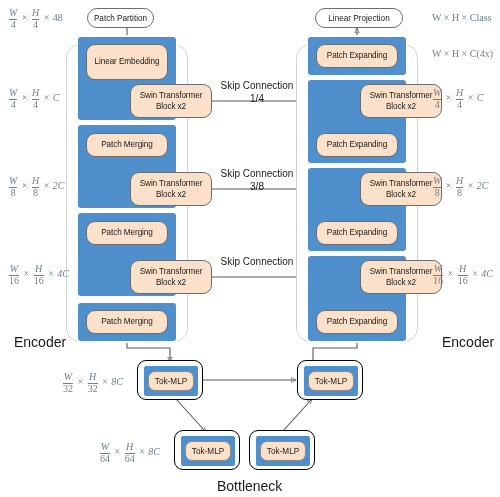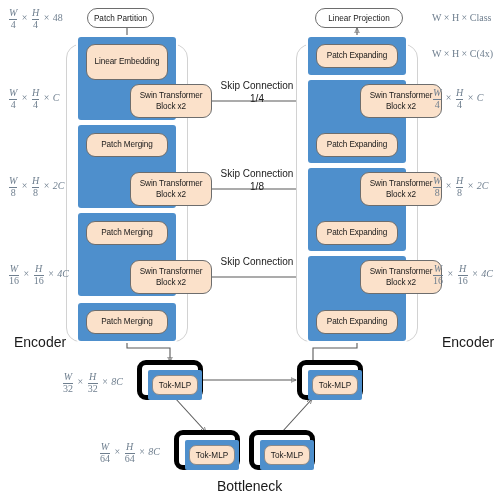--- a/index.html
+++ b/index.html
@@ -241,7 +241,7 @@
   </div>
   <div class="abs skip-label" style="left:198px;top:167px;width:118px;">
     <div>Skip Connection</div>
-    <div>1/8</div>
+    <div>3/8</div>
   </div>
   <div class="abs skip-label" style="left:198px;top:255px;width:118px;">
     <div>Skip Connection</div>

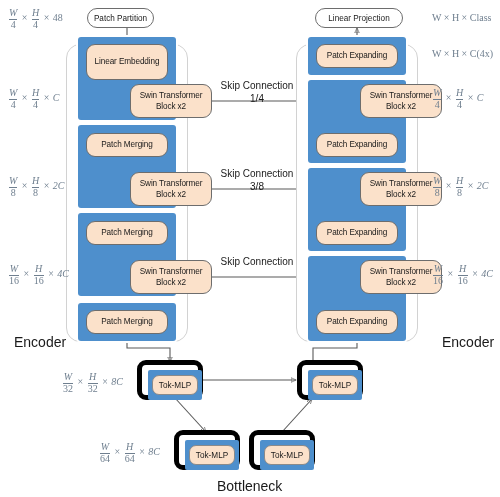--- a/index.html
+++ b/index.html
@@ -64,7 +64,7 @@
   
   .tok-shell{
     background:#ffffff;
-    border:5px solid #000000;
+    border:1px solid #000000;
     border-radius:9px;
   }
   .tok-blue{

